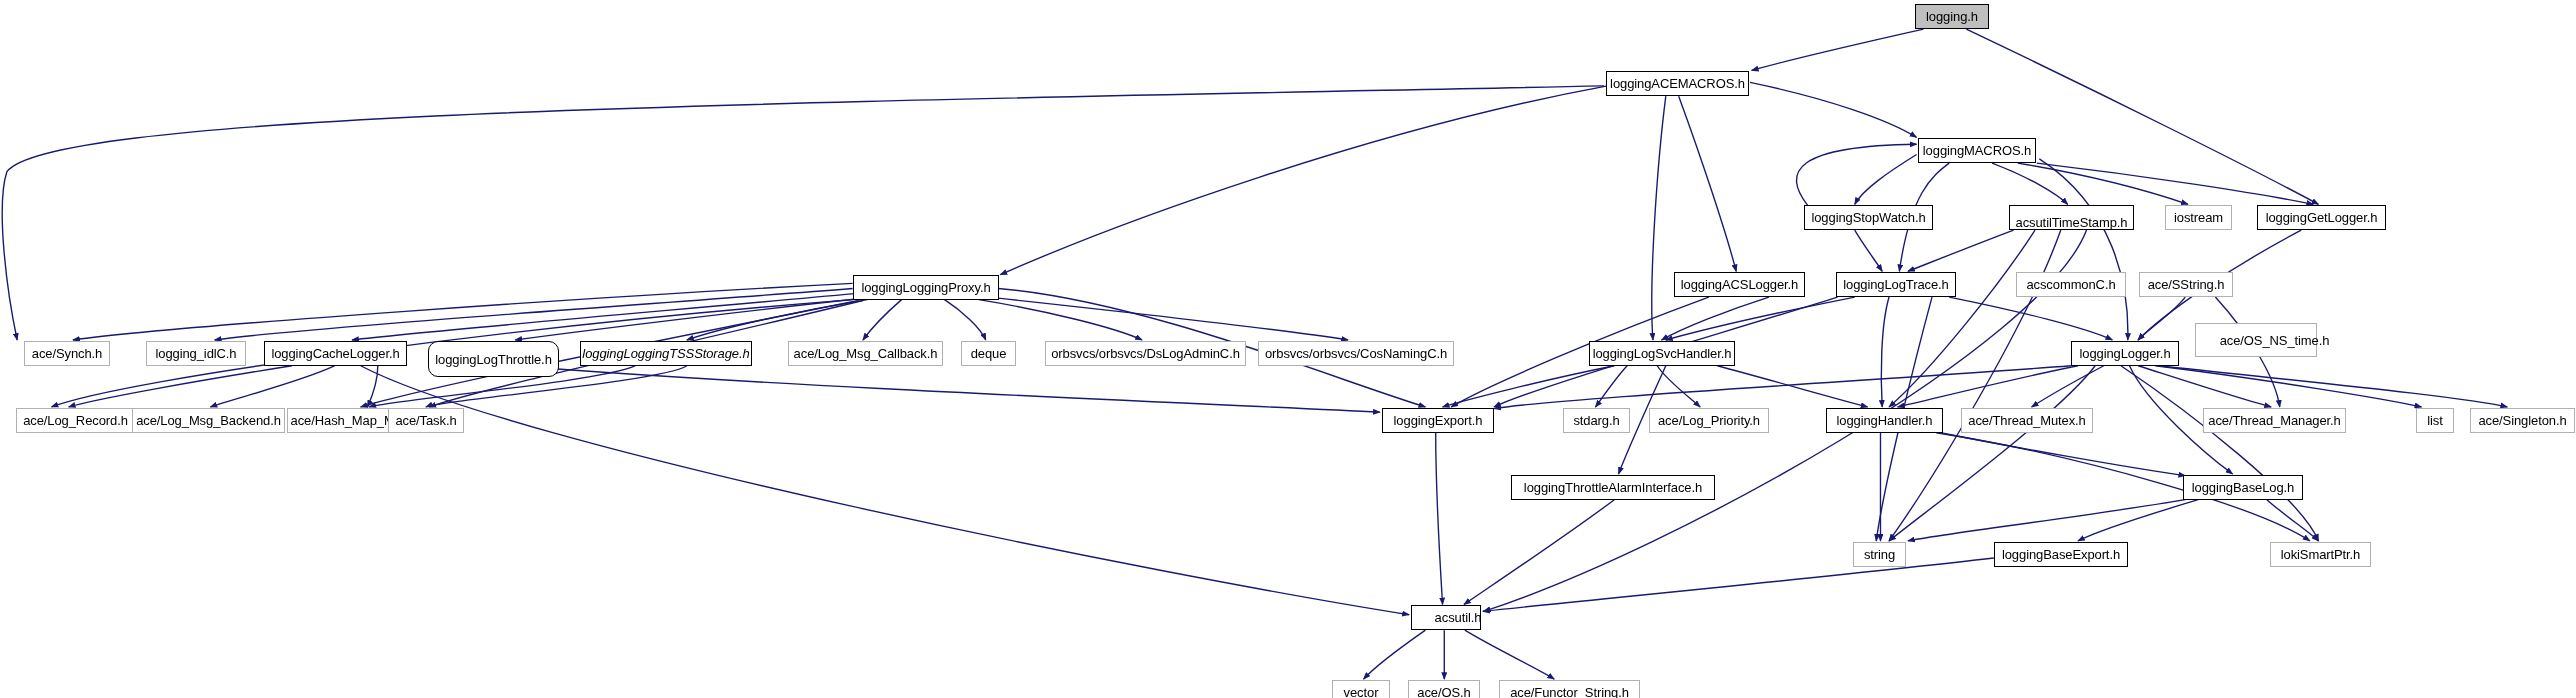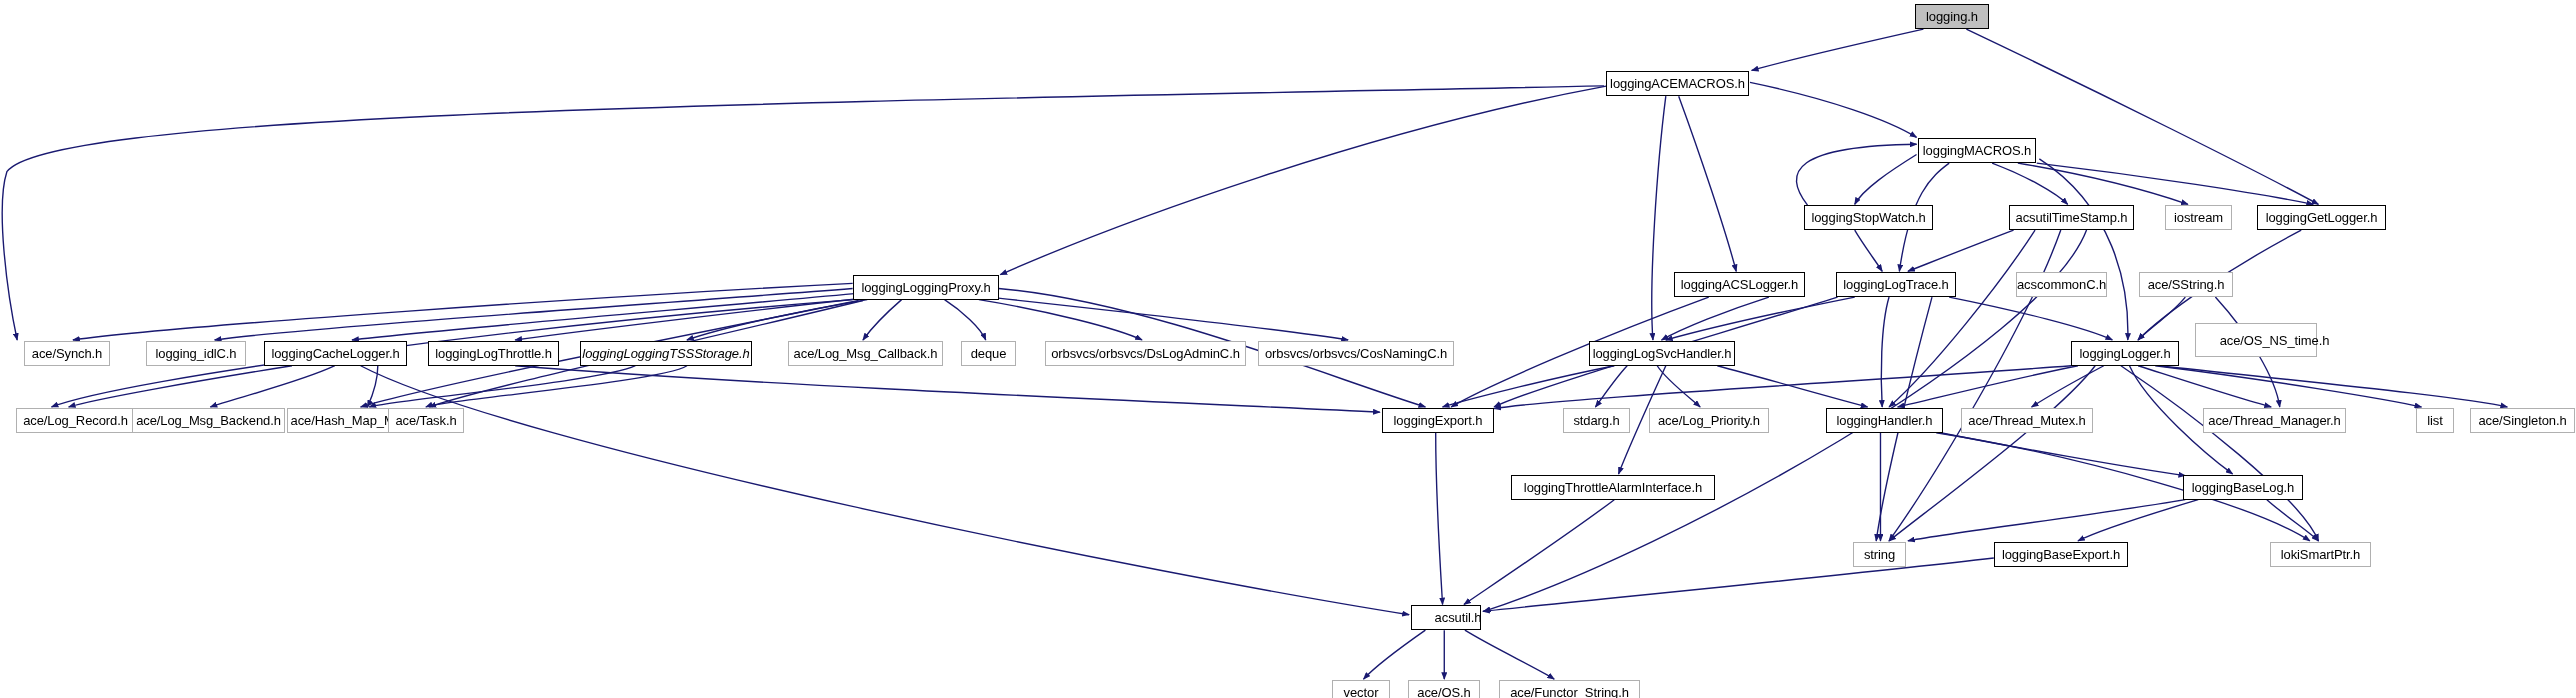--- a/index.html
+++ b/index.html
@@ -151,7 +151,7 @@
       <div class="node internal" style="left: 1804px; top: 205px; width: 129px; height: 25px;">
         <span class="node-label">loggingStopWatch.h</span>
       </div>
-      <div class="node internal" style="left: 2009px; top: 205px; width: 125px; height: 25px;">
+      <div class="node internal" style="left: 2009px; top: 205px; width: 125px; height: 25px; align-items: flex-end;">
         <span class="node-label">acsutilTimeStamp.h</span>
       </div>
       <div class="node external" style="left: 2165px; top: 205px; width: 67px; height: 25px;">

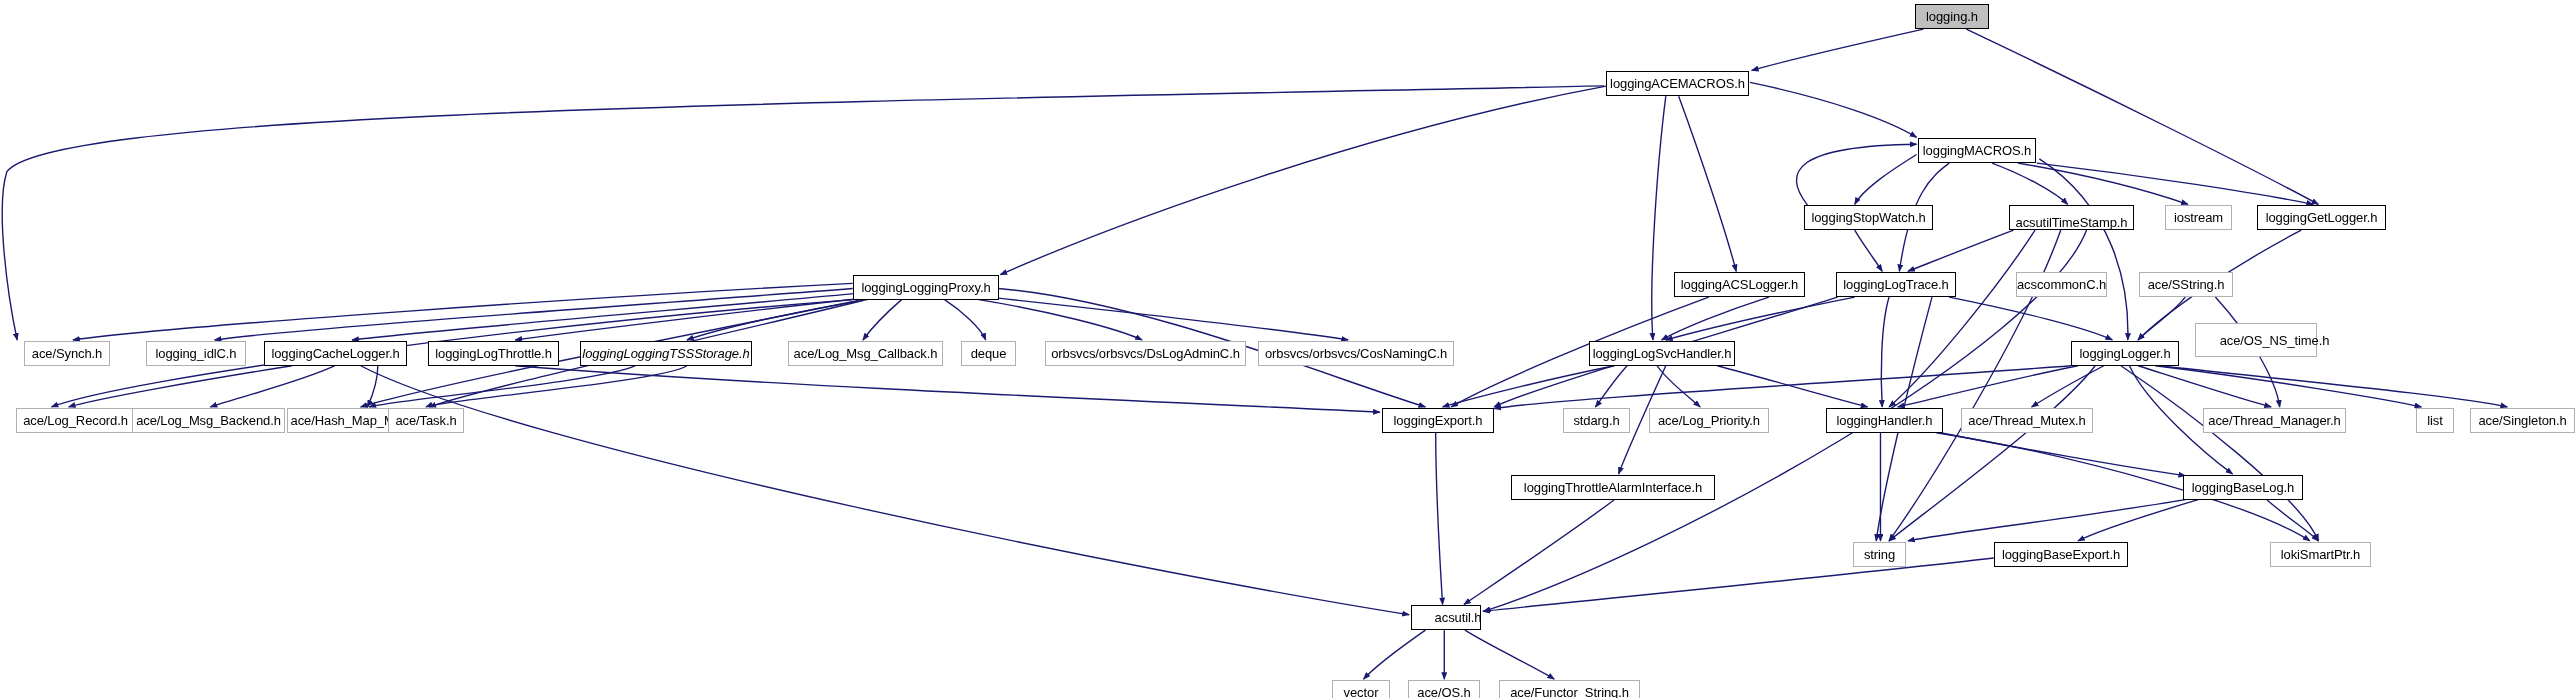--- a/index.html
+++ b/index.html
@@ -166,7 +166,7 @@
       <div class="node internal" style="left: 1836px; top: 272px; width: 120px; height: 25px;">
         <span class="node-label">loggingLogTrace.h</span>
       </div>
-      <div class="node external" style="left: 2016px; top: 272px; width: 91px; height: 25px;">
+      <div class="node external" style="left: 2016px; top: 272px; width: 110px; height: 25px;">
         <span class="node-label">acscommonC.h</span>
       </div>
       <div class="node external" style="left: 2139px; top: 272px; width: 94px; height: 25px;">

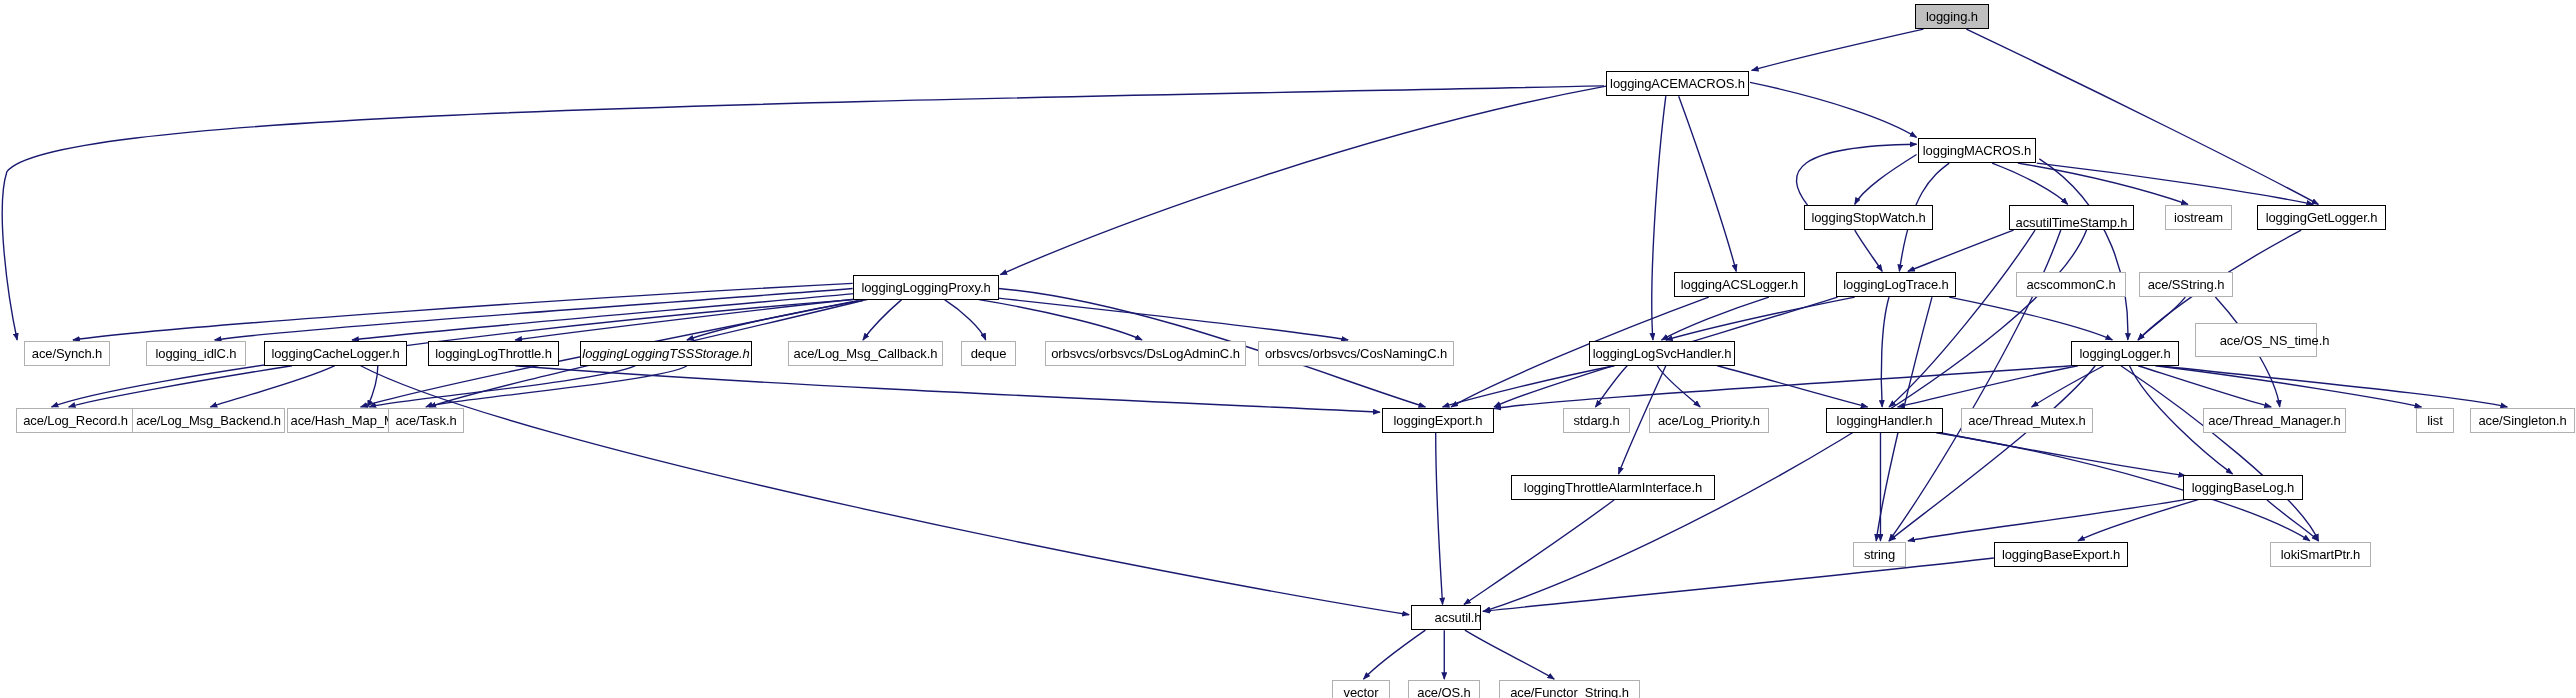--- a/index.html
+++ b/index.html
@@ -184,7 +184,7 @@
       <div class="node internal" style="left: 264px; top: 341px; width: 143px; height: 25px;">
         <span class="node-label">loggingCacheLogger.h</span>
       </div>
-      <div class="node internal" style="left: 428px; top: 341px; width: 131px; height: 25px;">
+      <div class="node internal" style="left: 428px; top: 341px; width: 131px; height: 36px; border-radius: 10px;">
         <span class="node-label">loggingLogThrottle.h</span>
       </div>
       <div class="node internal" style="left: 580px; top: 341px; width: 172px; height: 25px; font-style: italic;">

